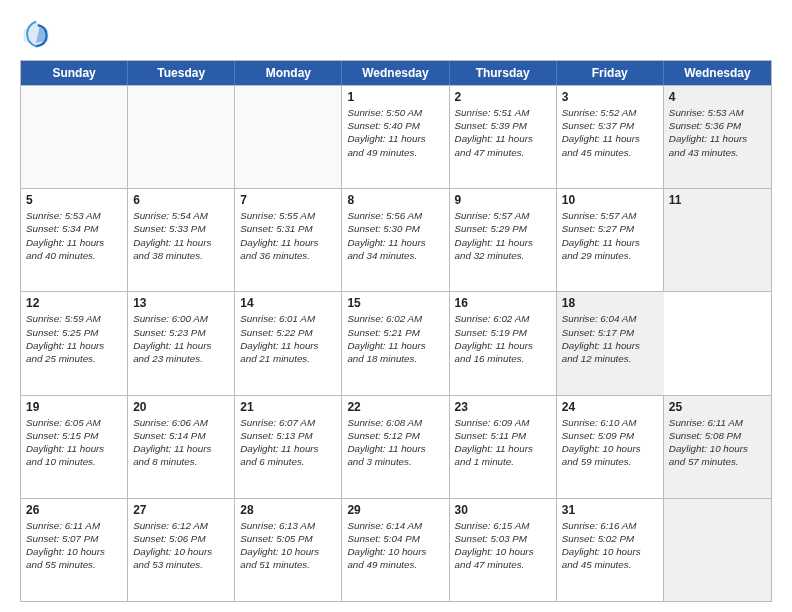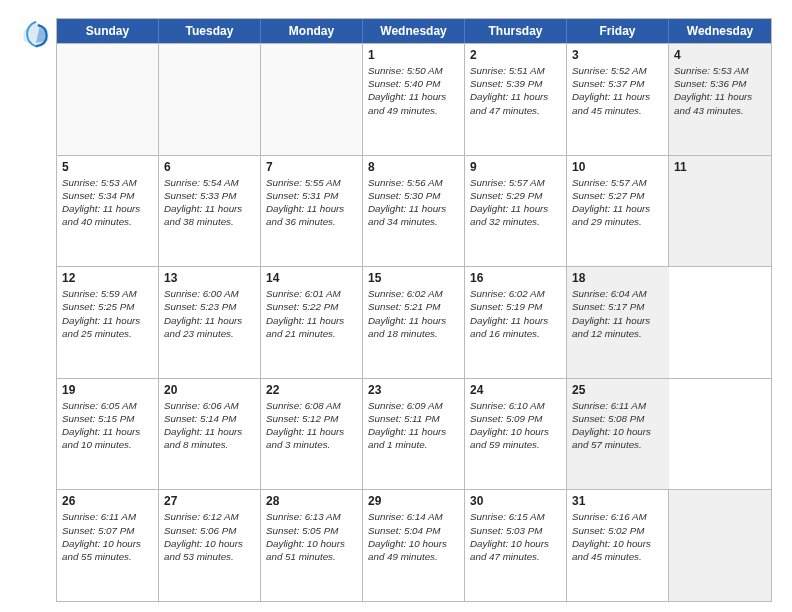--- a/index.html
+++ b/index.html
@@ -15,7 +15,7 @@
       height: 612px;
       padding: 18px 20px 10px 20px;
       display: flex;
-      flex-direction: row;
+      flex-direction: column;
     }
     .header {
       display: flex;

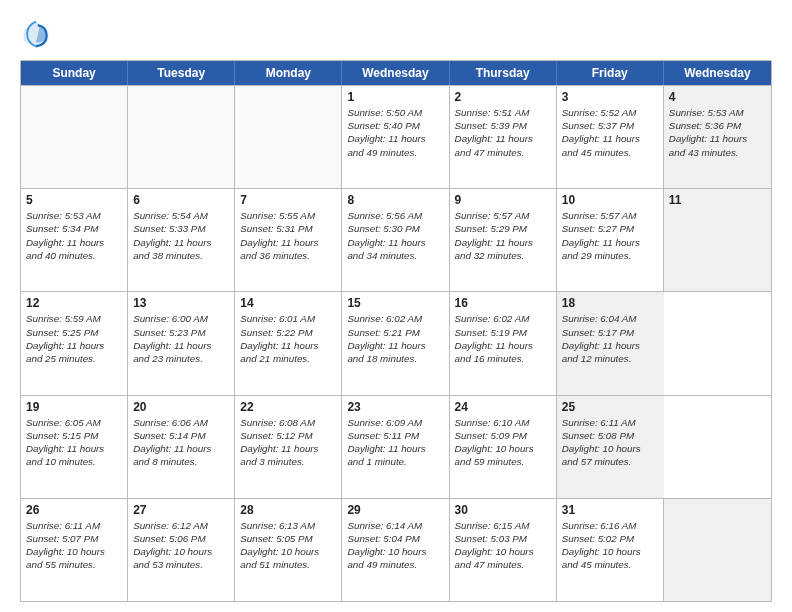--- a/index.html
+++ b/index.html
@@ -289,6 +289,13 @@
 and 8 minutes.</div>
           </div>
           <div class="cal-cell">
+            <span class="day-num">21</span>
+            <div class="cell-text">Sunrise: 6:07 AM
+Sunset: 5:13 PM
+Daylight: 11 hours
+and 6 minutes.</div>
+          </div>
+          <div class="cal-cell">
             <span class="day-num">22</span>
             <div class="cell-text">Sunrise: 6:08 AM
 Sunset: 5:12 PM

